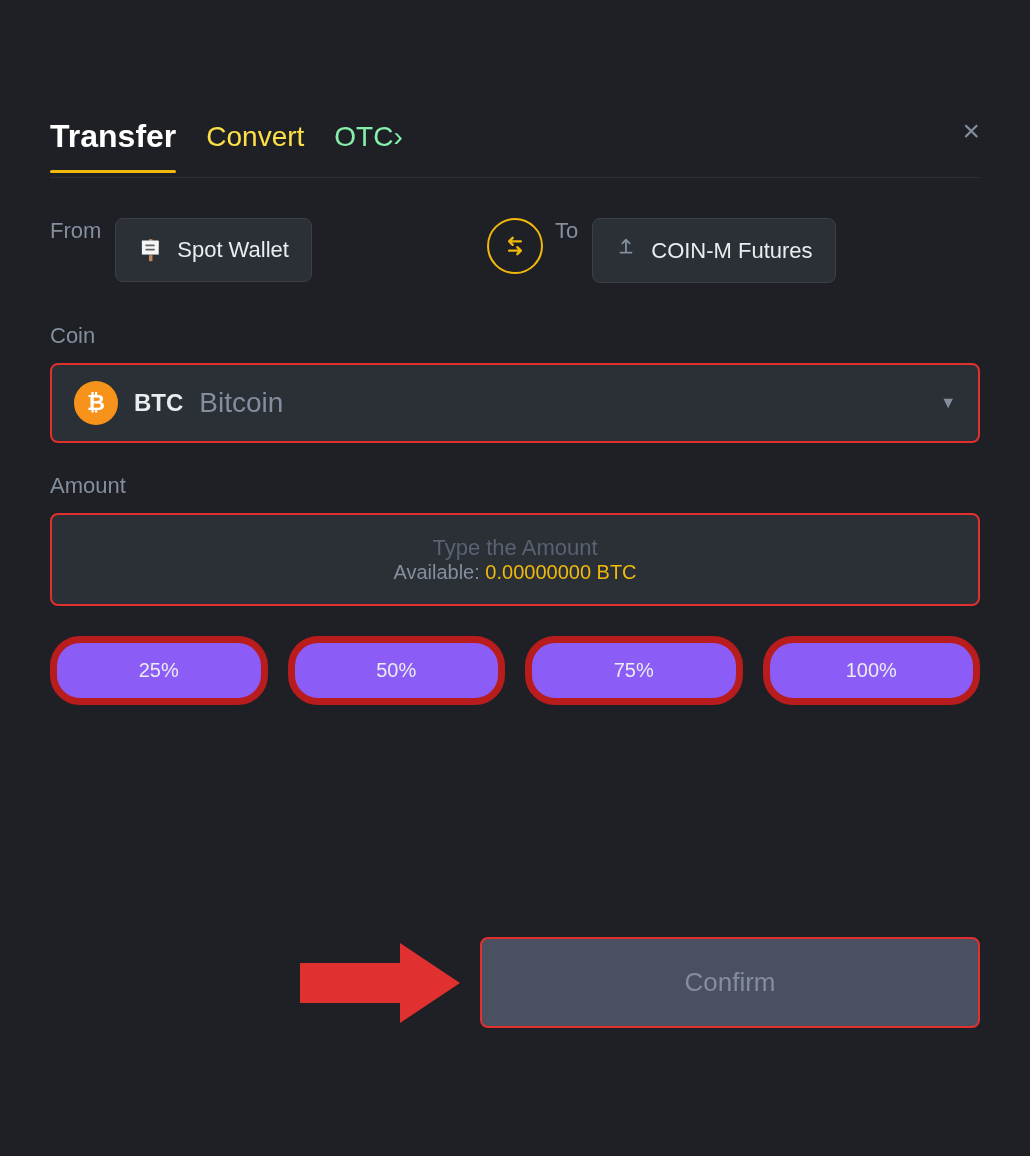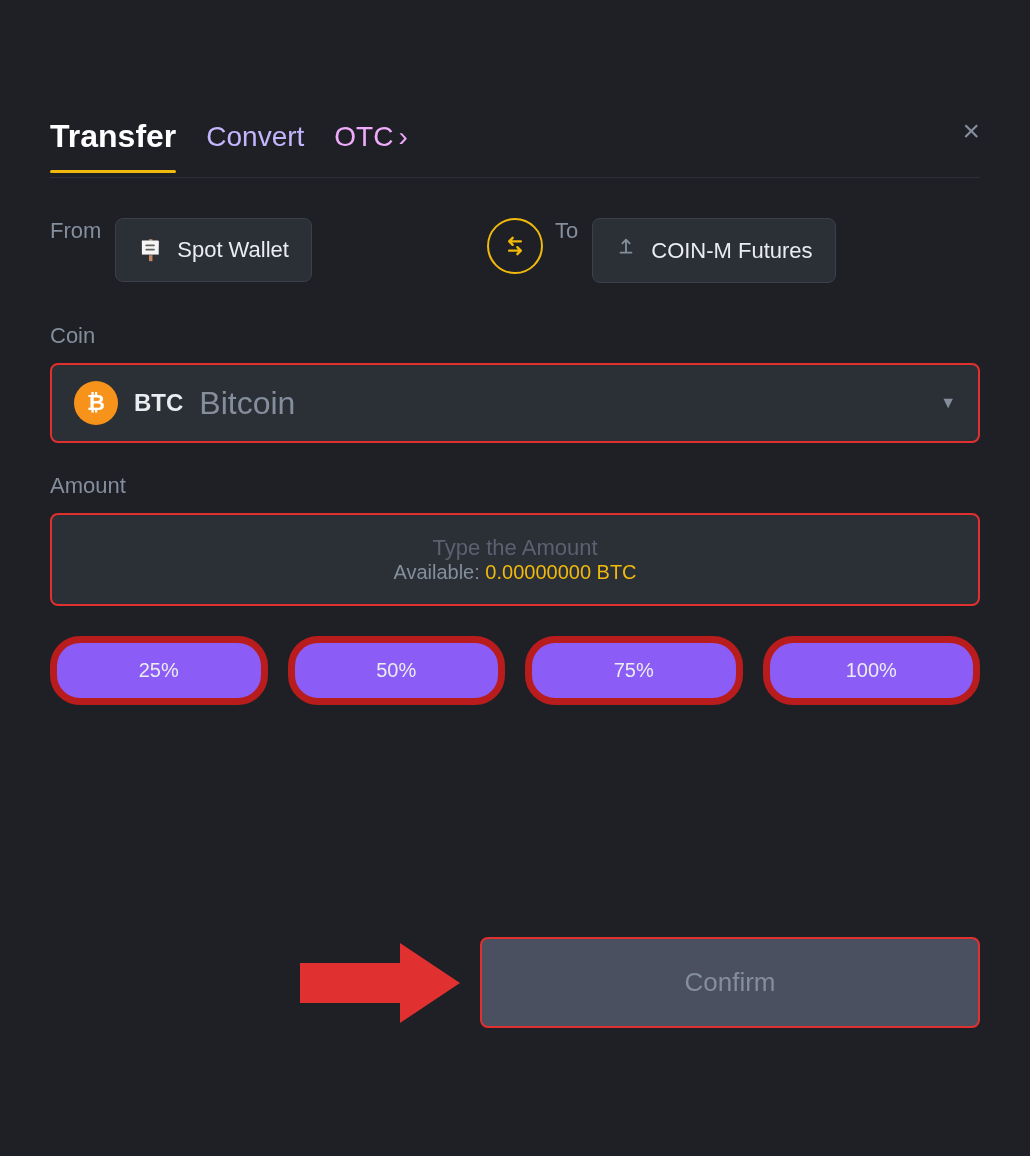--- a/index.html
+++ b/index.html
@@ -45,7 +45,7 @@
     .tab-convert {
       font-size: 28px;
       font-weight: 400;
-      color: #c4b5fd;
+      color: #fde047;
       cursor: pointer;
     }
     .tab-otc {

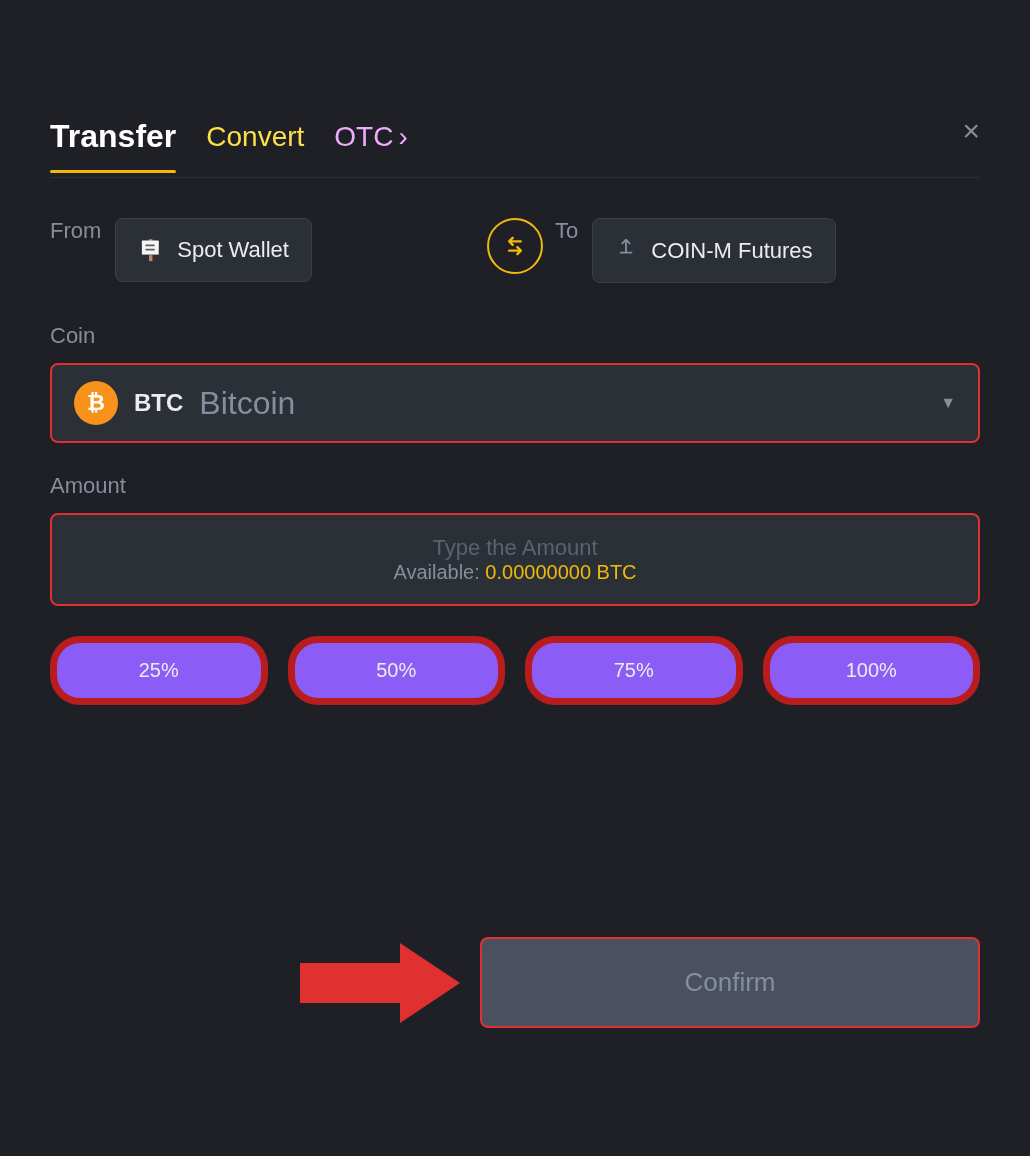--- a/index.html
+++ b/index.html
@@ -51,11 +51,10 @@
     .tab-otc {
       font-size: 28px;
       font-weight: 400;
-      color: #f0abfc;
-      cursor: pointer;
-      display: flex;
-      align-items: center;
-      gap: 5px;
+      color: #86efac;
+      cursor: pointer;
+      display: flex;
+      align-items: center;
     }
     .close-btn {
       position: absolute;

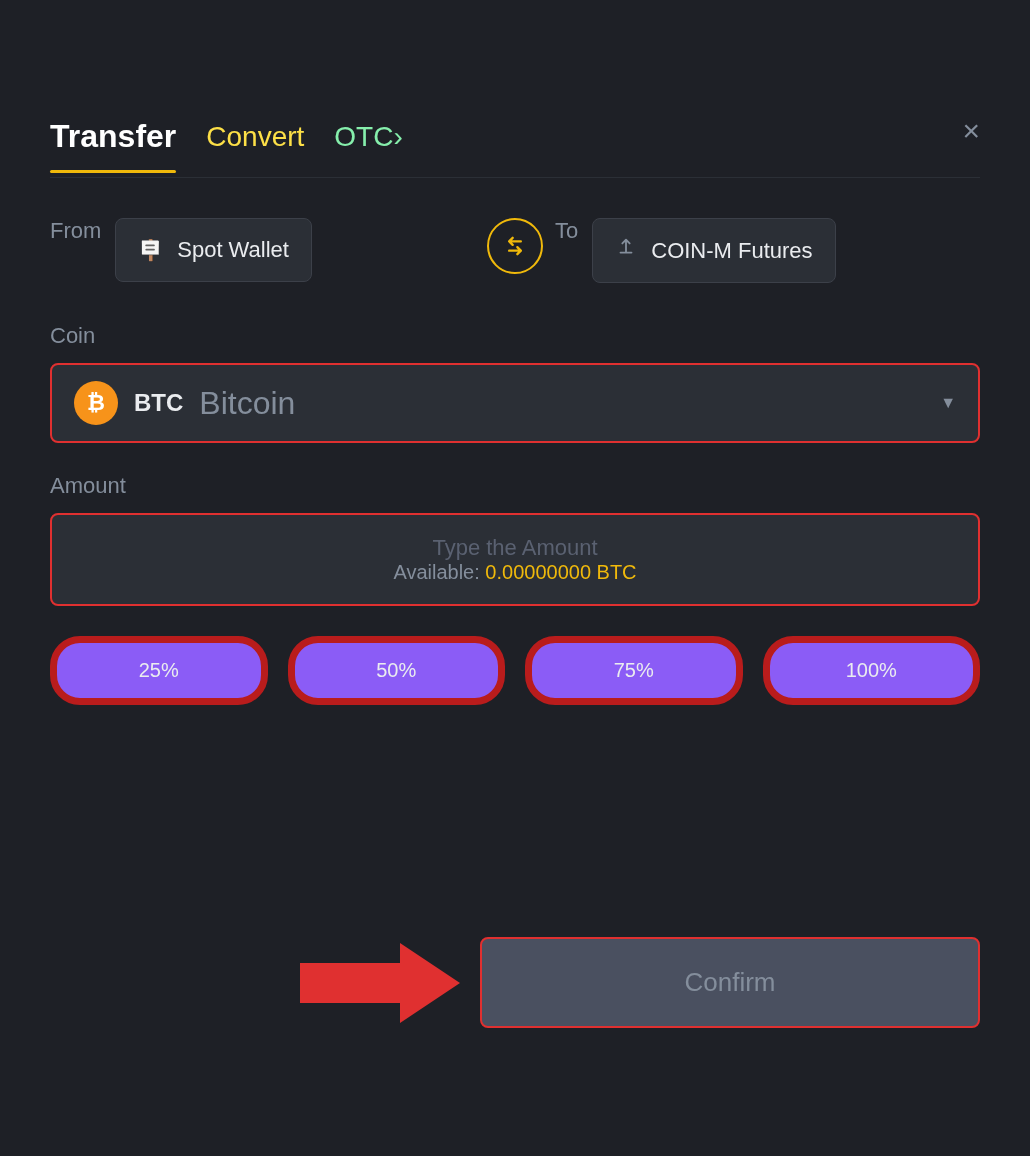--- a/index.html
+++ b/index.html
@@ -160,7 +160,7 @@
       color: #eaecef;
     }
     .coin-fullname {
-      font-size: 32px;
+      font-size: 28px;
       font-weight: 400;
       color: #848e9c;
     }

